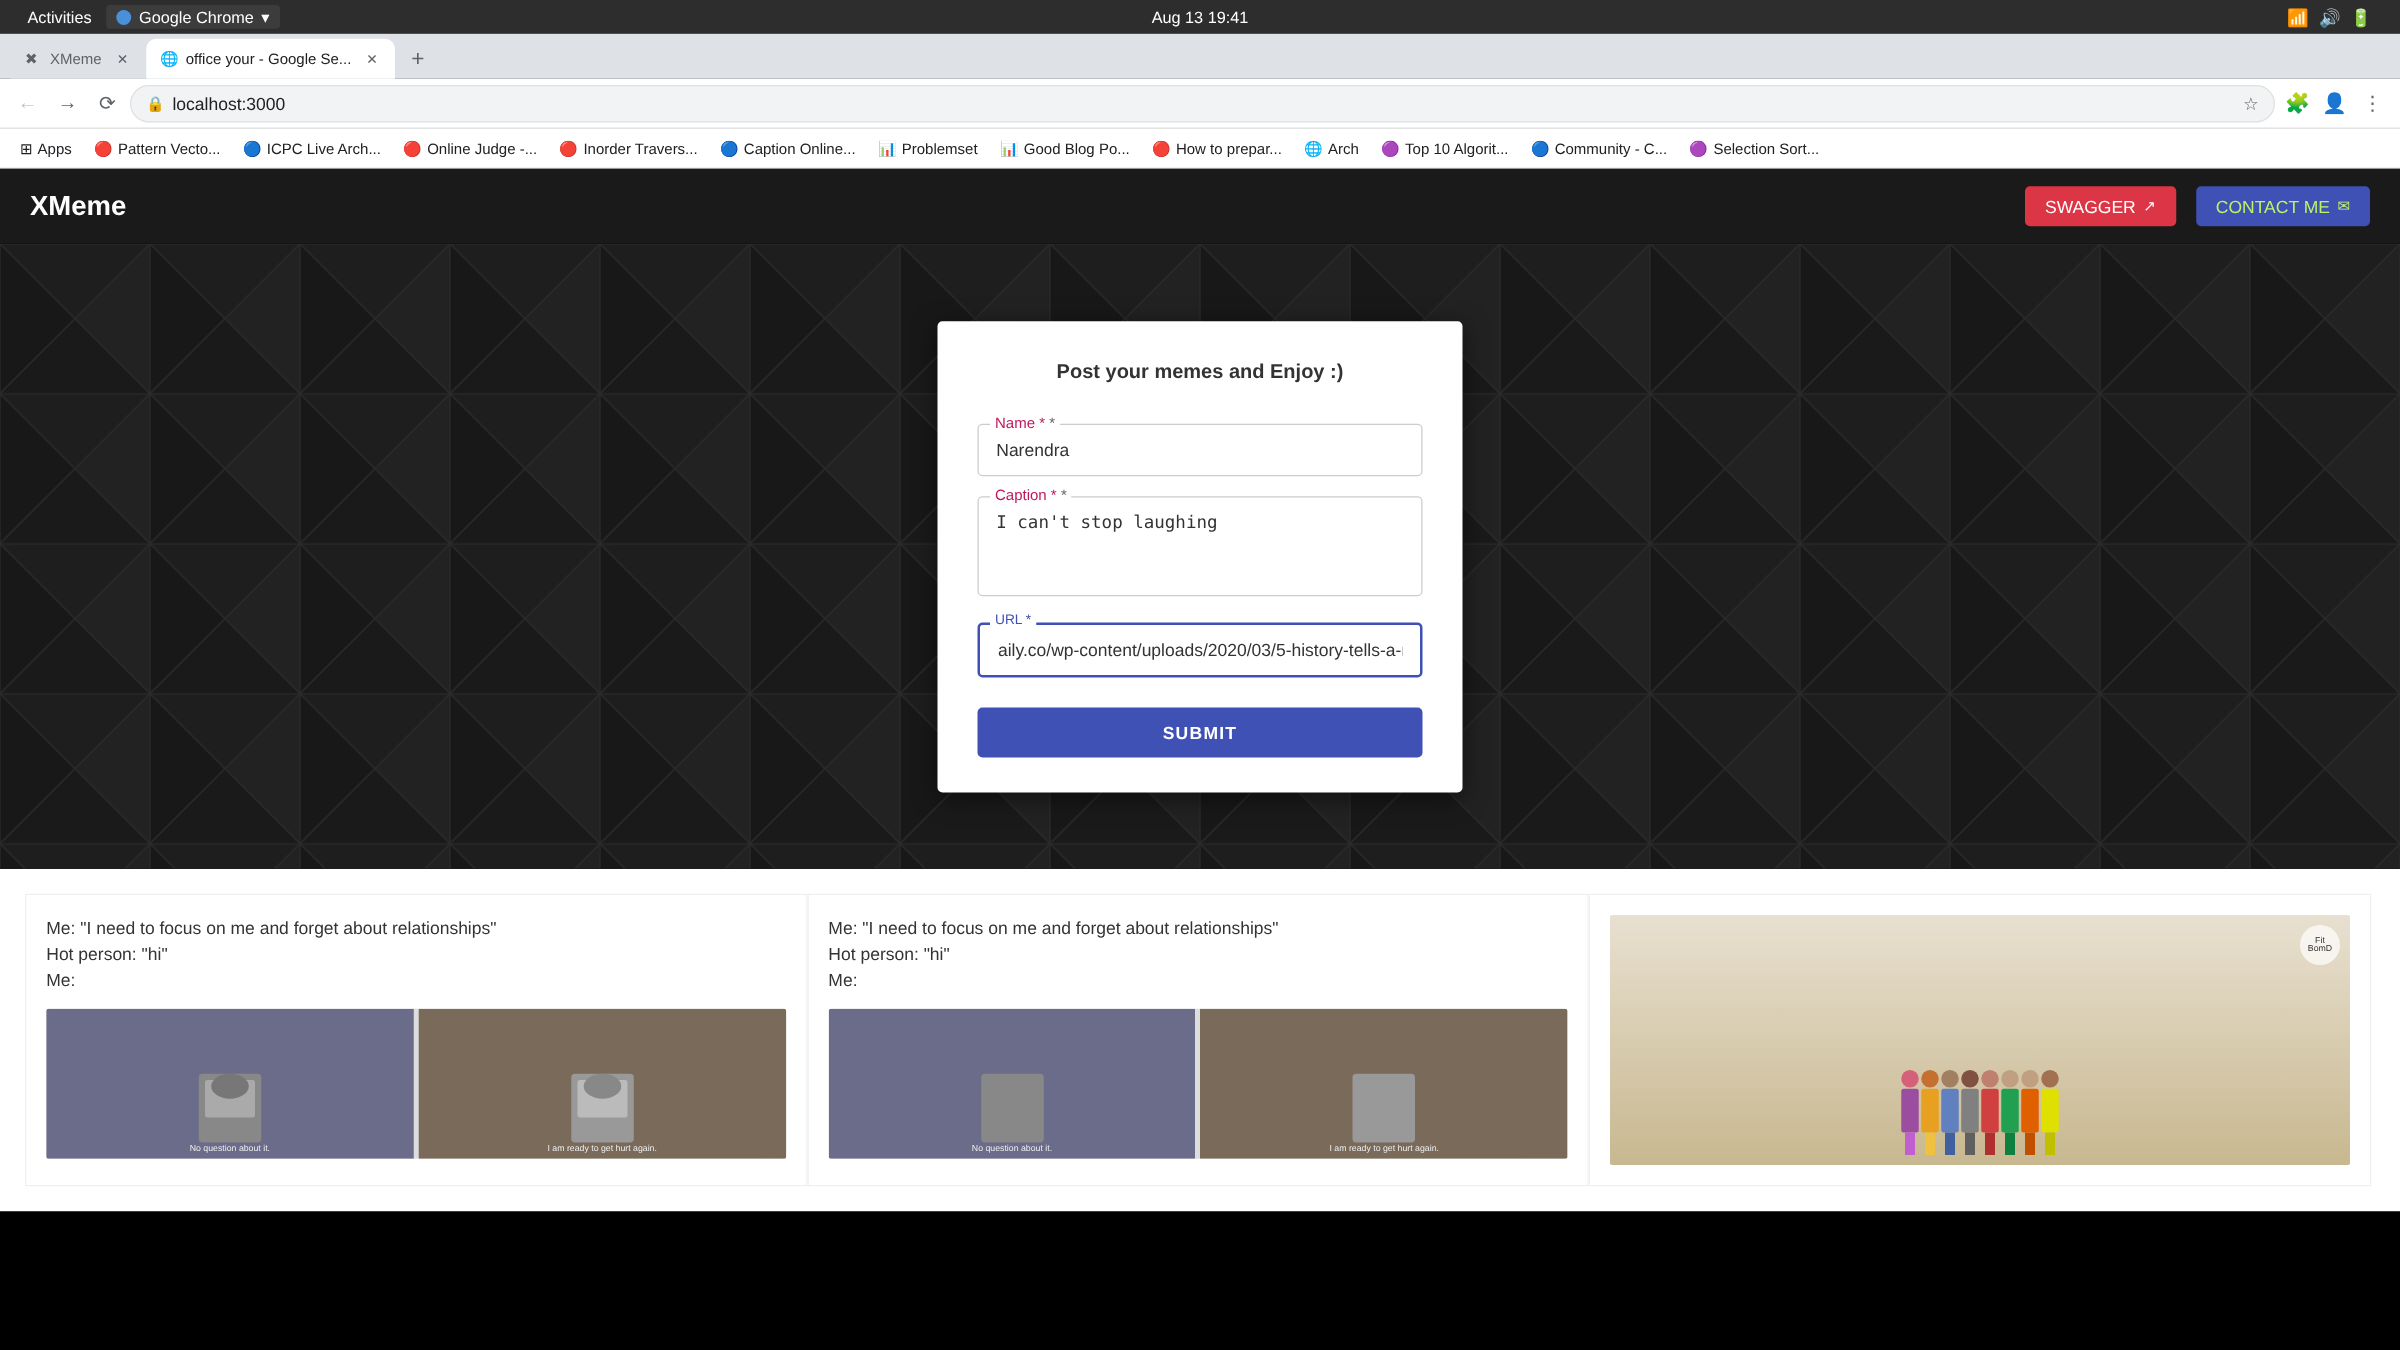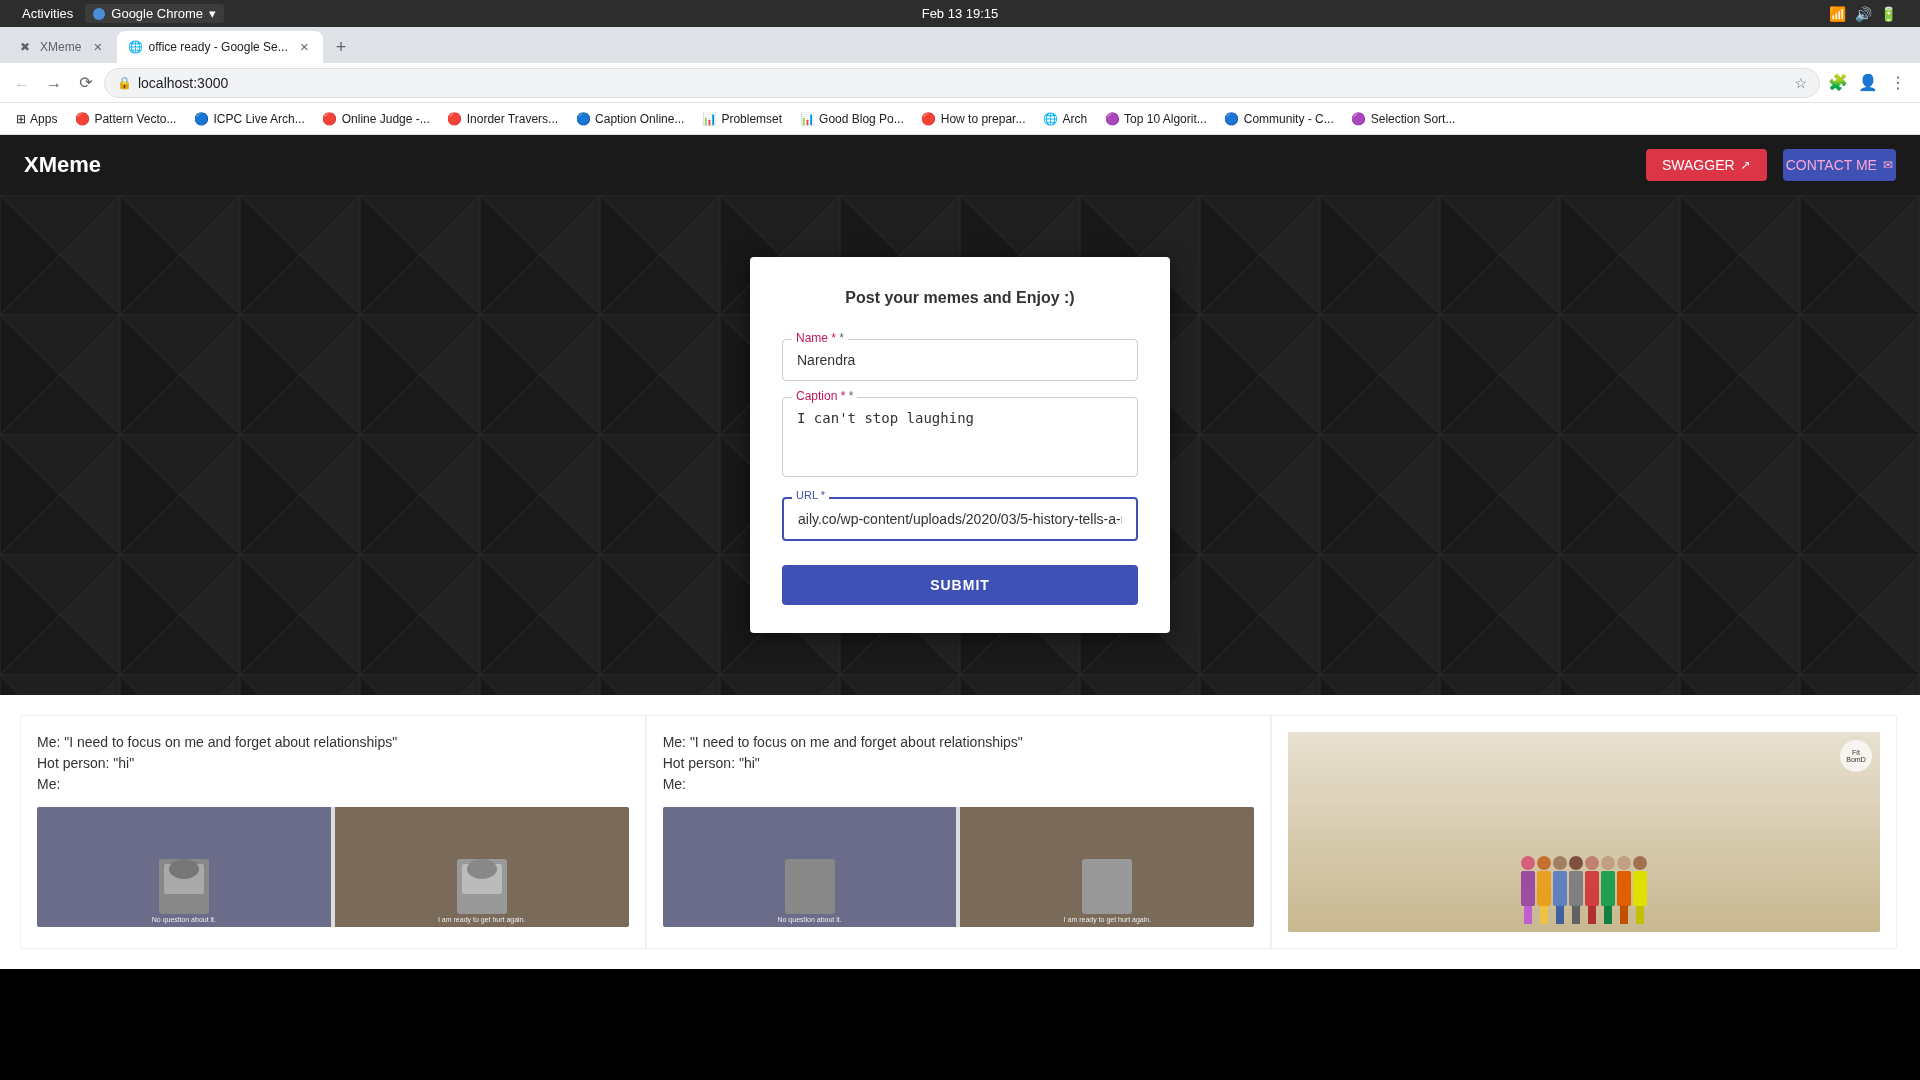--- a/index.html
+++ b/index.html
@@ -344,7 +344,7 @@
       <span>▾</span>
     </div>
   </div>
-  <div class="os-bar-center">Feb 13  19:15</div>
+  <div class="os-bar-center">Aug 13  19:41</div>
   <div class="os-bar-right">
     <span class="status-icon">📶</span>
     <span class="status-icon">🔊</span>

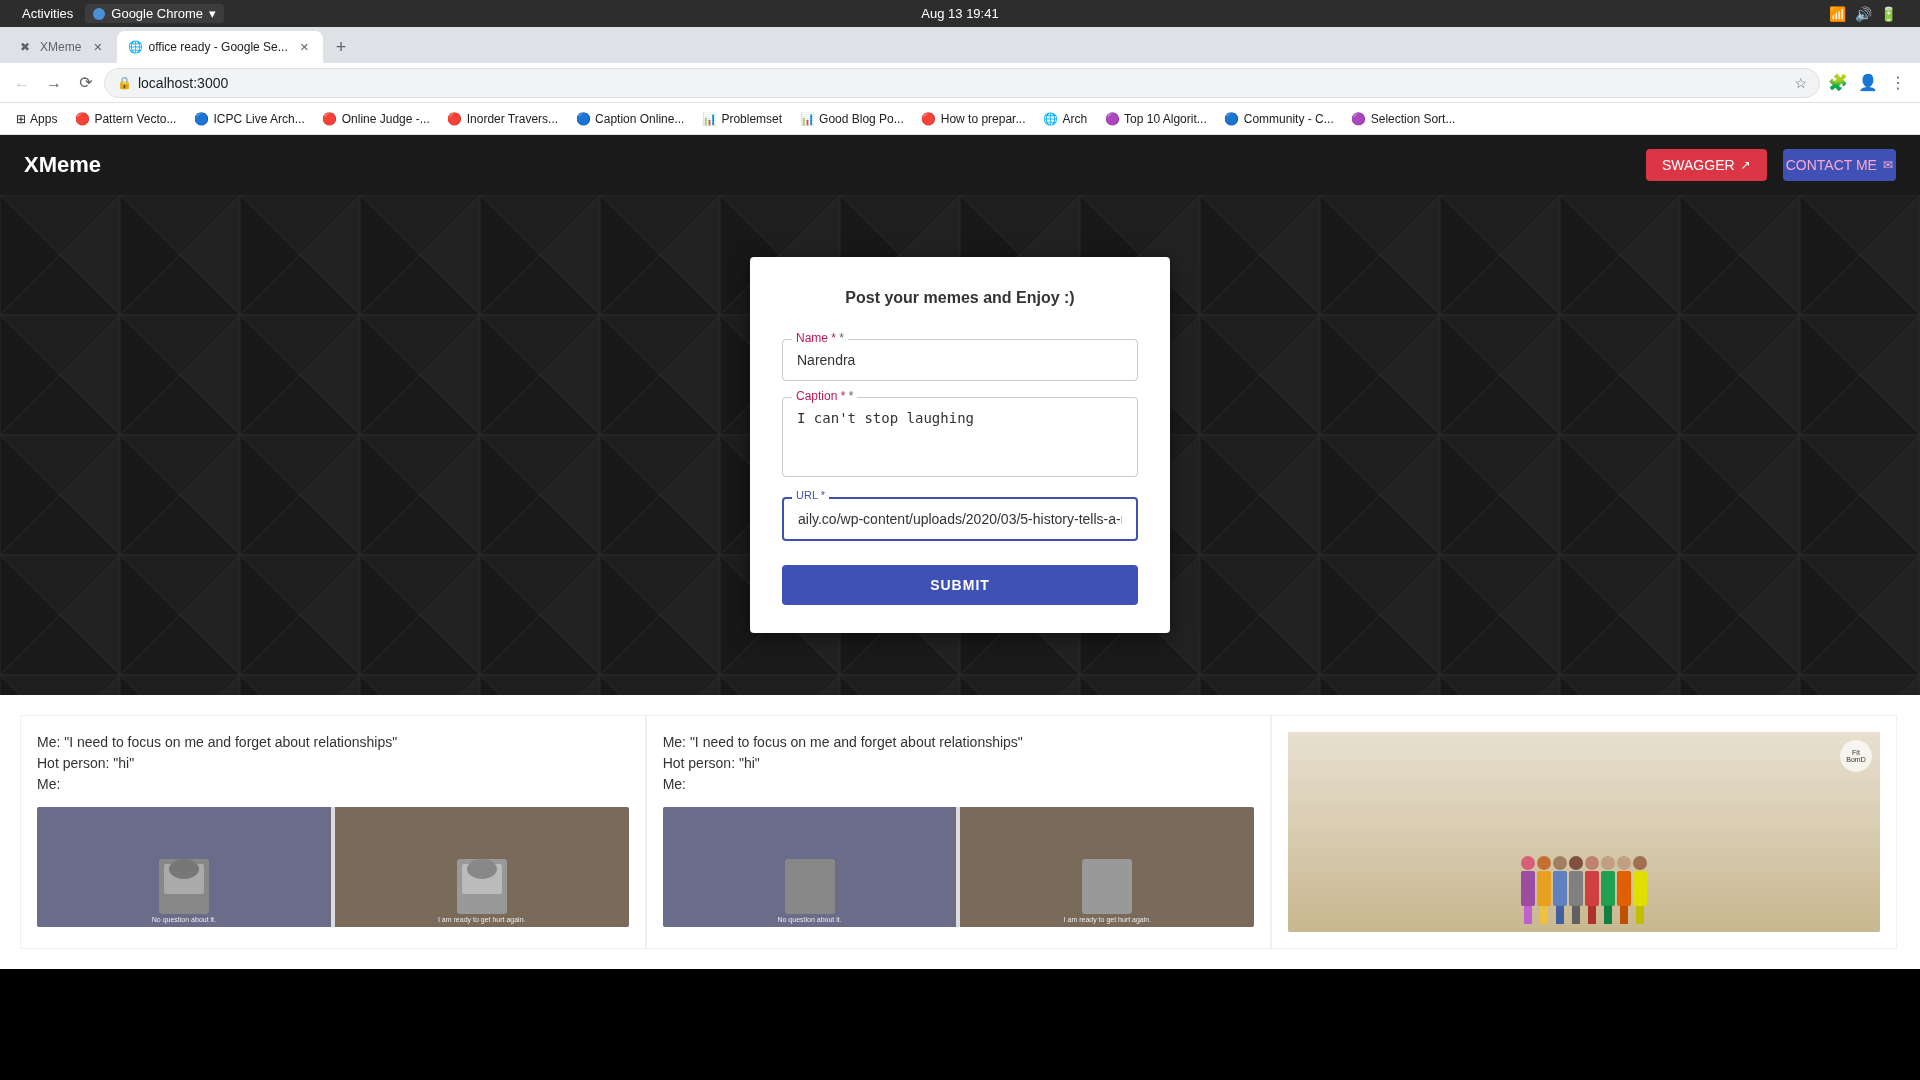--- a/index.html
+++ b/index.html
@@ -360,7 +360,7 @@
   </div>
   <div class="browser-tab active">
     <span class="tab-favicon">🌐</span>
-    <span>office ready - Google Se...</span>
+    <span>office your - Google Se...</span>
     <span class="tab-x">✕</span>
   </div>
   <div class="new-tab-btn">+</div>

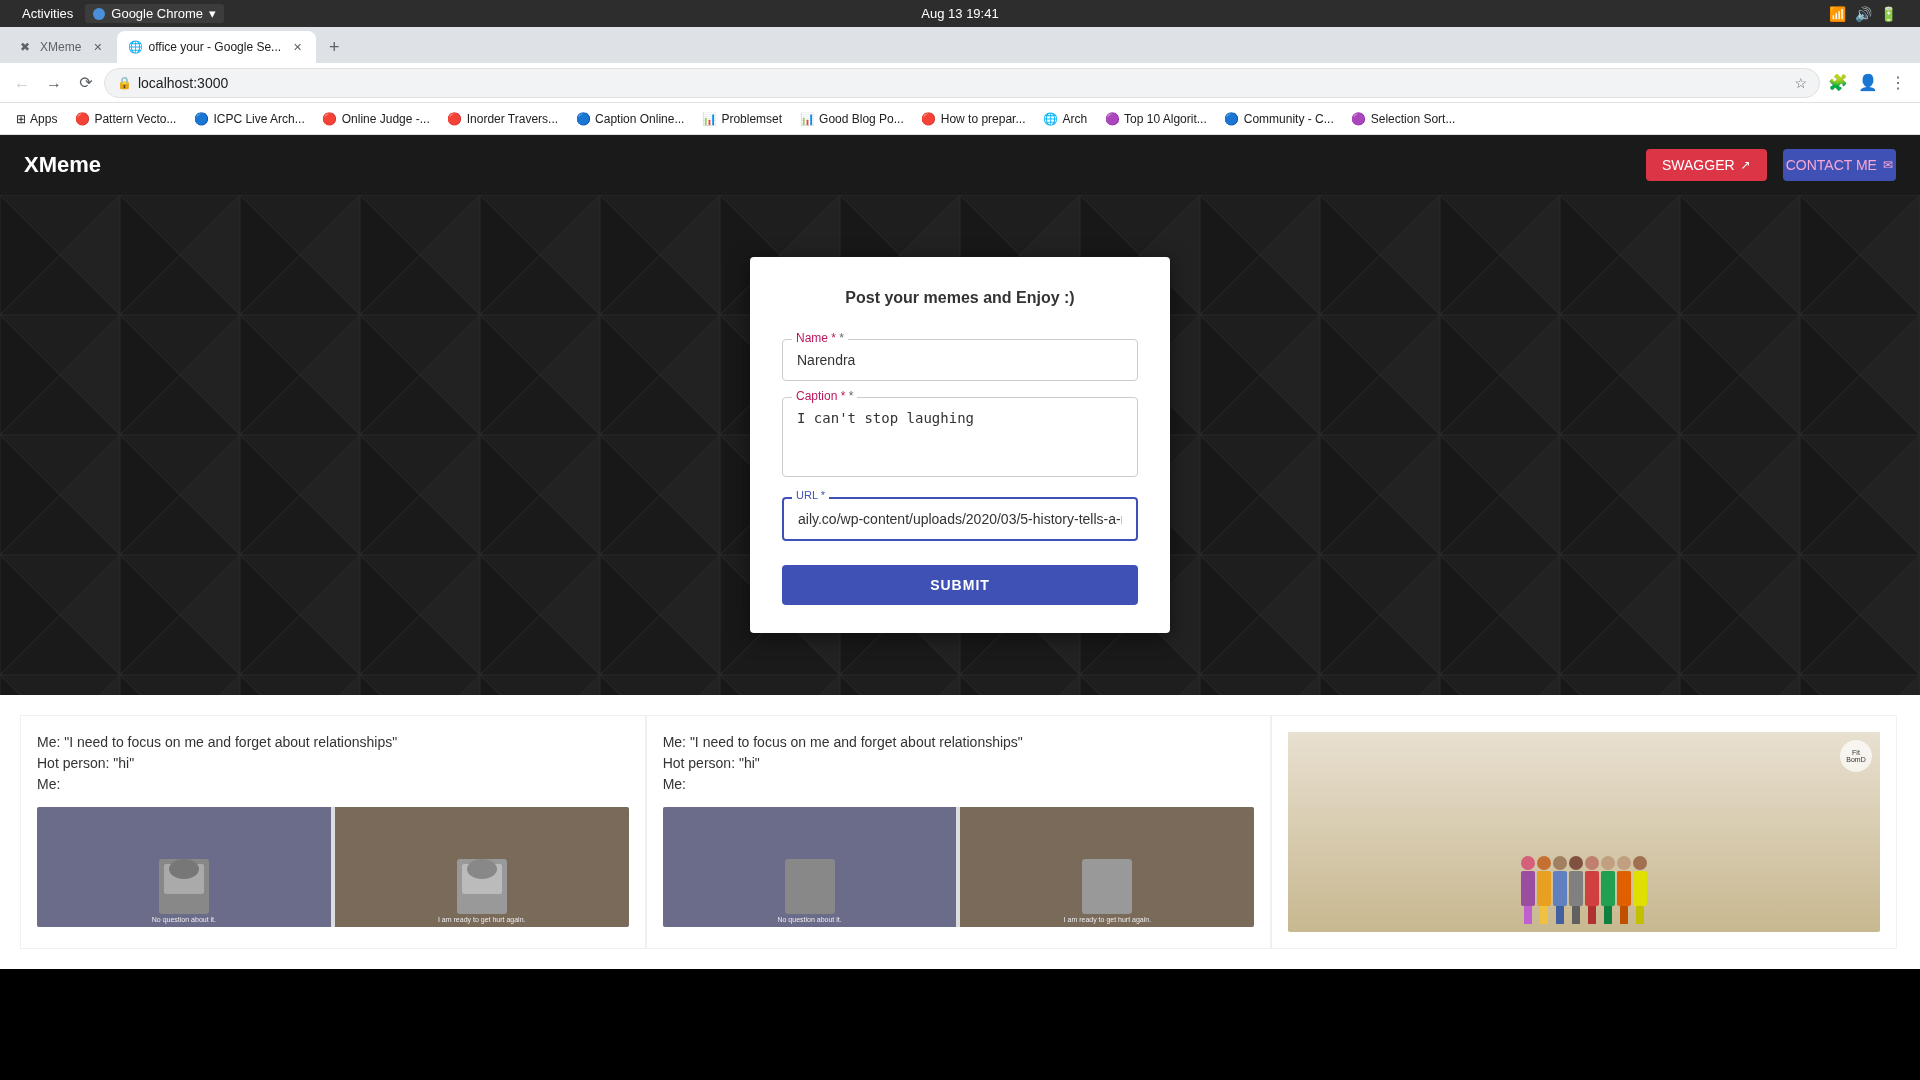--- a/index.html
+++ b/index.html
@@ -156,9 +156,9 @@
     }
     .btn-contact {
       background: #3f51b5;
-      color: #f9a8d4;
+      color: #bef264;
       border: none;
-      padding: 8px 3px;
+      padding: 8px 16px;
       border-radius: 4px;
       font-size: 14px;
       font-weight: 500;

